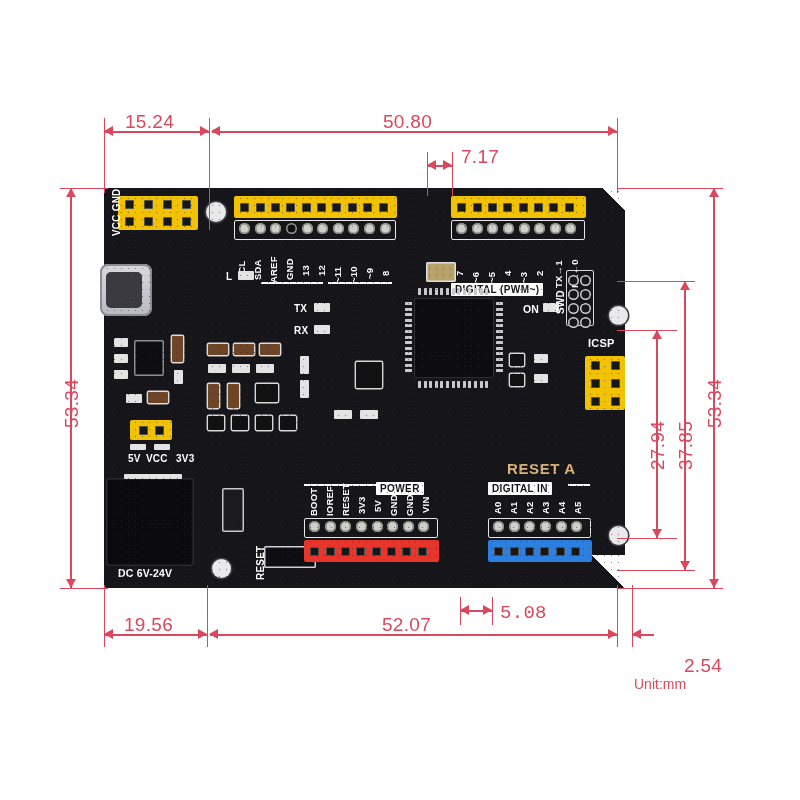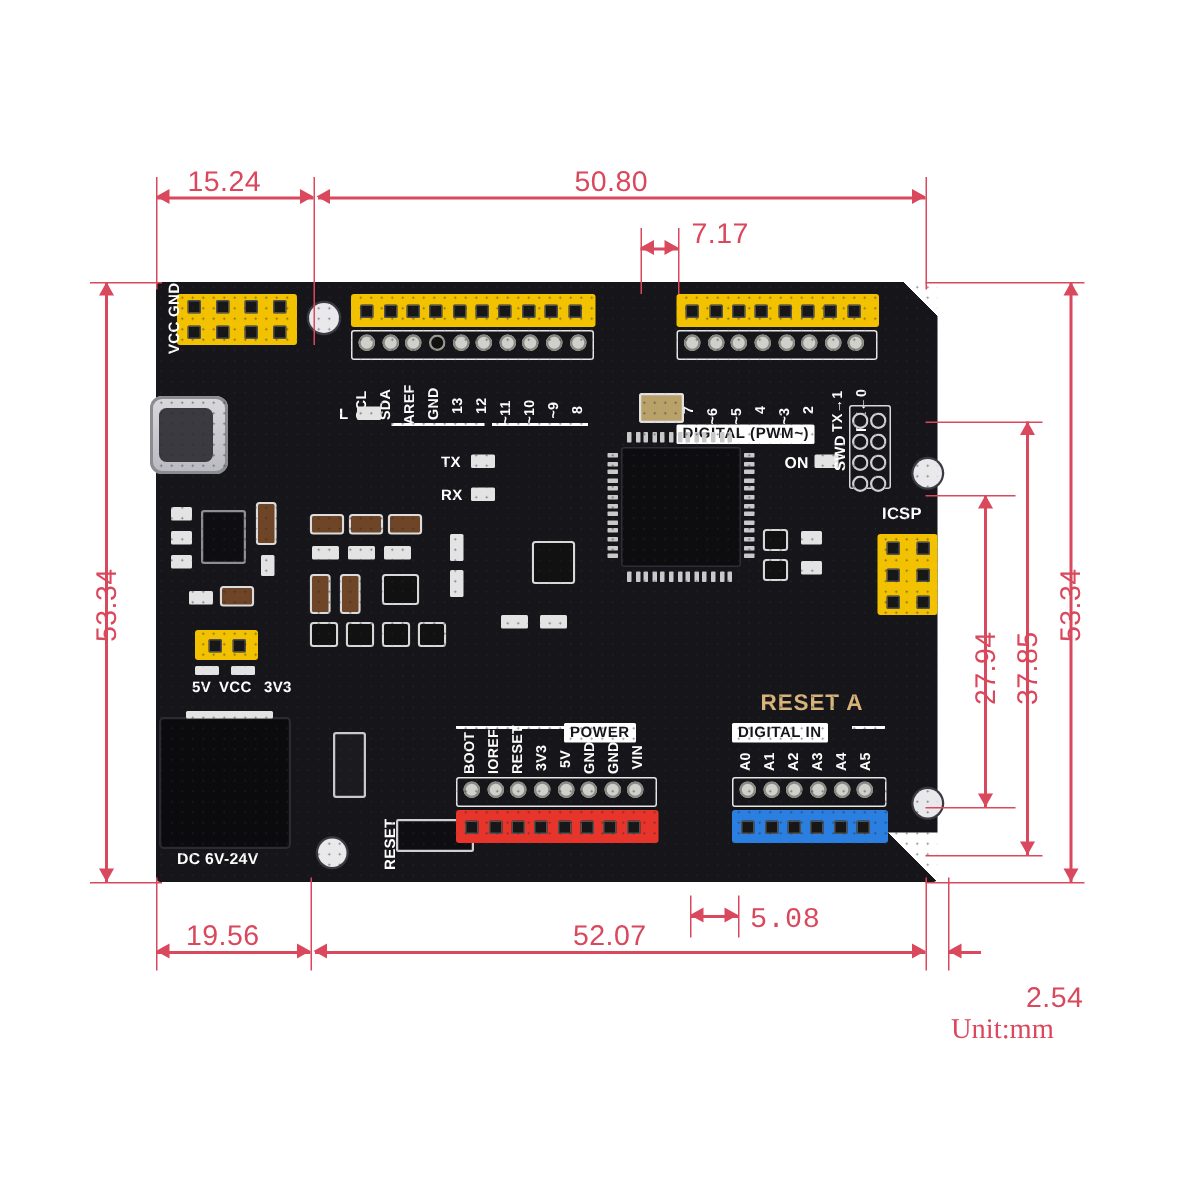--- a/index.html
+++ b/index.html
@@ -27,7 +27,7 @@
   .ar-r{border-top:5px solid transparent;border-bottom:5px solid transparent;border-left:9px solid #d9485c;}
   .ar-u{border-left:5px solid transparent;border-right:5px solid transparent;border-bottom:9px solid #d9485c;}
   .ar-d{border-left:5px solid transparent;border-right:5px solid transparent;border-top:9px solid #d9485c;}
-  .unit{position:absolute;color:#d9485c;font-size:19px;font-family:Liberation Serif, serif;}
+  .unit{position:absolute;color:#d9485c;font-size:14px;}
 
   
   #board{

